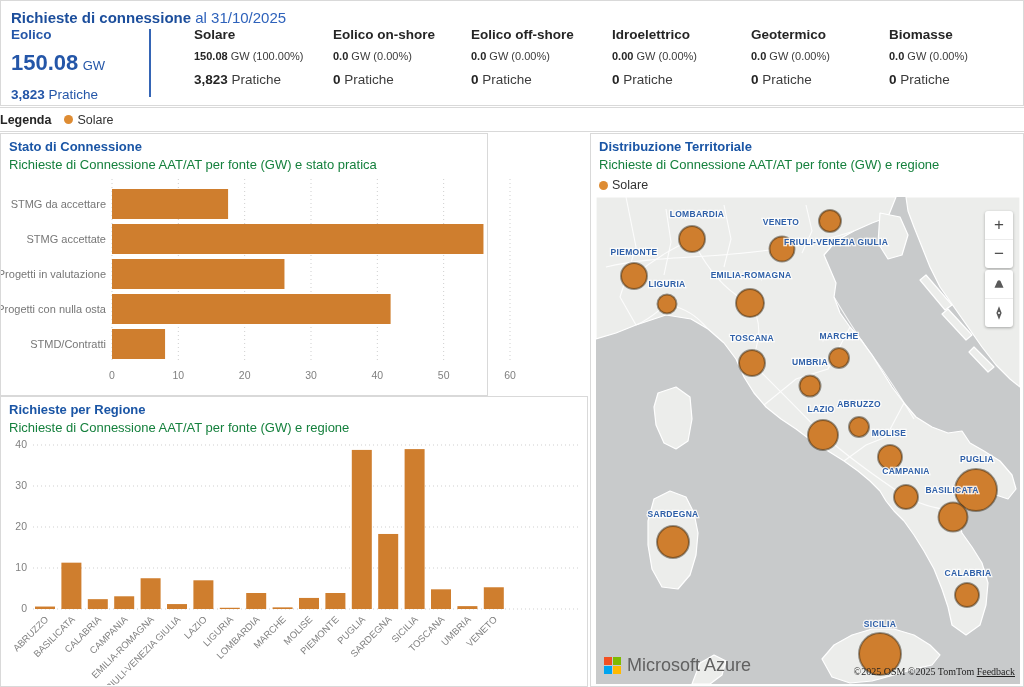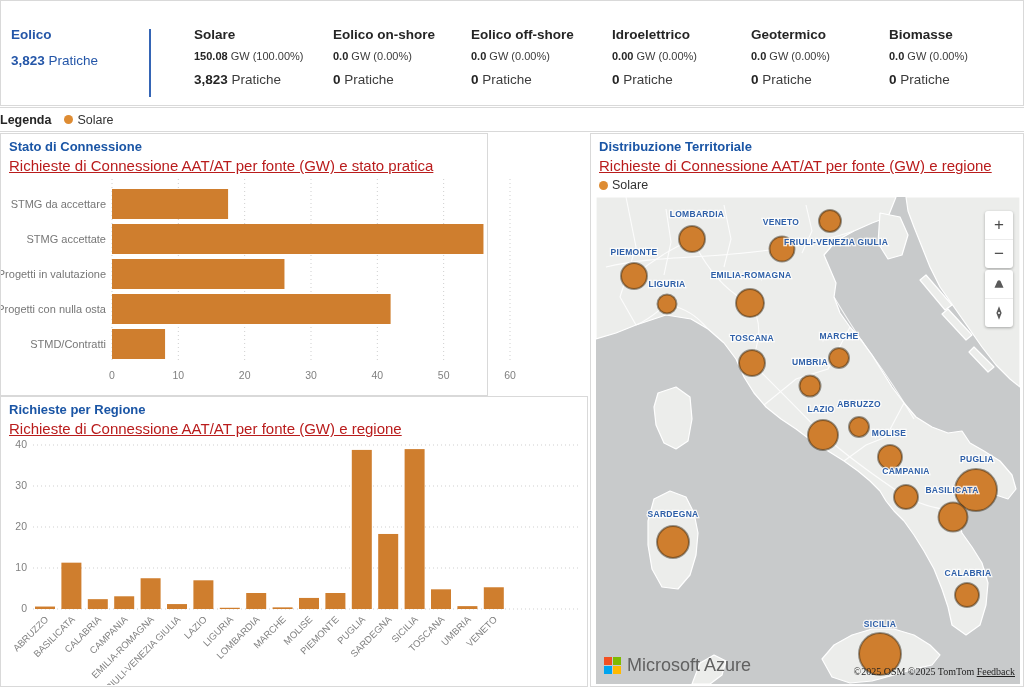--- a/index.html
+++ b/index.html
@@ -66,6 +66,10 @@
 <body>
 
 <div class="panel" id="top-panel">
+  <div class="top-title-row">
+    <span class="top-title">Richieste di connessione</span>
+    <span class="top-date">al 31/10/2025</span>
+  </div>
   <div id="top-content">
     <div id="totale-block">
       <div class="tot-label">Eolico</div>

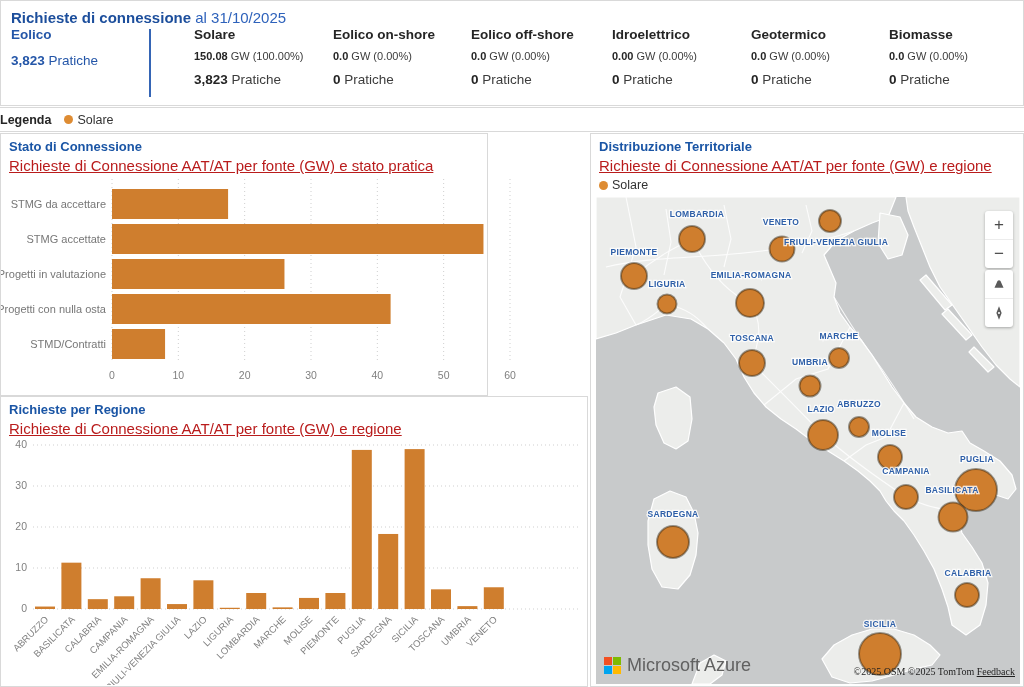--- a/index.html
+++ b/index.html
@@ -73,6 +73,10 @@
   <div id="top-content">
     <div id="totale-block">
       <div class="tot-label">Eolico</div>
+      <div class="tot-value-row">
+        <span class="tot-value">150.08</span>
+        <span class="tot-unit">GW</span>
+      </div>
       <div class="tot-count-row">
         <span class="tot-count">3,823</span>
         <span>Pratiche</span>

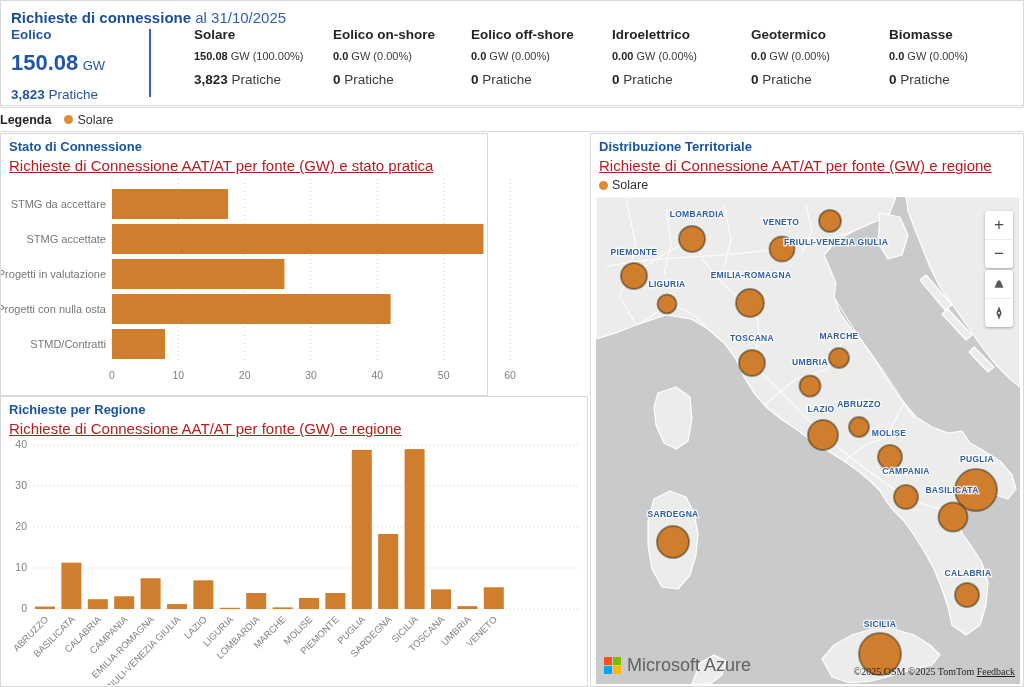--- a/index.html
+++ b/index.html
@@ -37,7 +37,7 @@
   #panel-stato{left:0;top:133px;width:488px;height:263px;}
   #panel-regioni{left:0;top:396px;width:588px;height:291px;padding-left:12px;}
   .chart-title{position:absolute;left:8px;top:5px;font-size:13px;font-weight:bold;color:#1a55a5;}
-  .chart-subtitle{position:absolute;left:8px;top:23px;font-size:15px;color:#b91c1c;text-decoration:underline;}
+  .chart-subtitle{position:absolute;left:8px;top:23px;font-size:13px;color:#15803d;}
   .chart-svg{position:absolute;left:0px;}
   #chart-stato{top:37px;}
   #chart-regioni{top:41px;}

